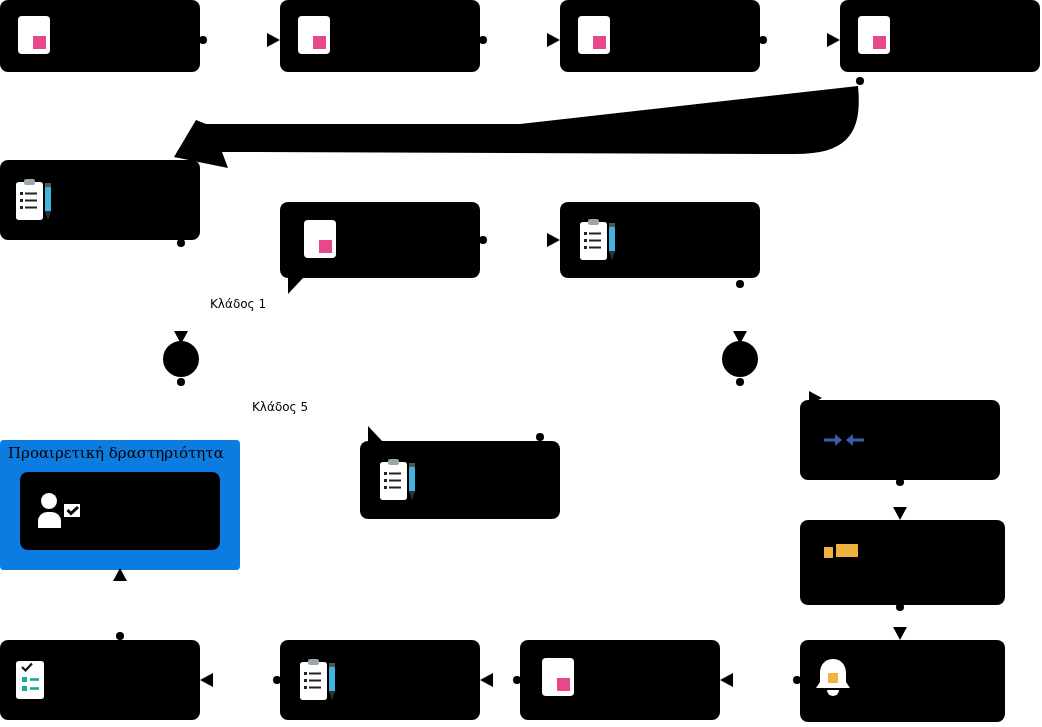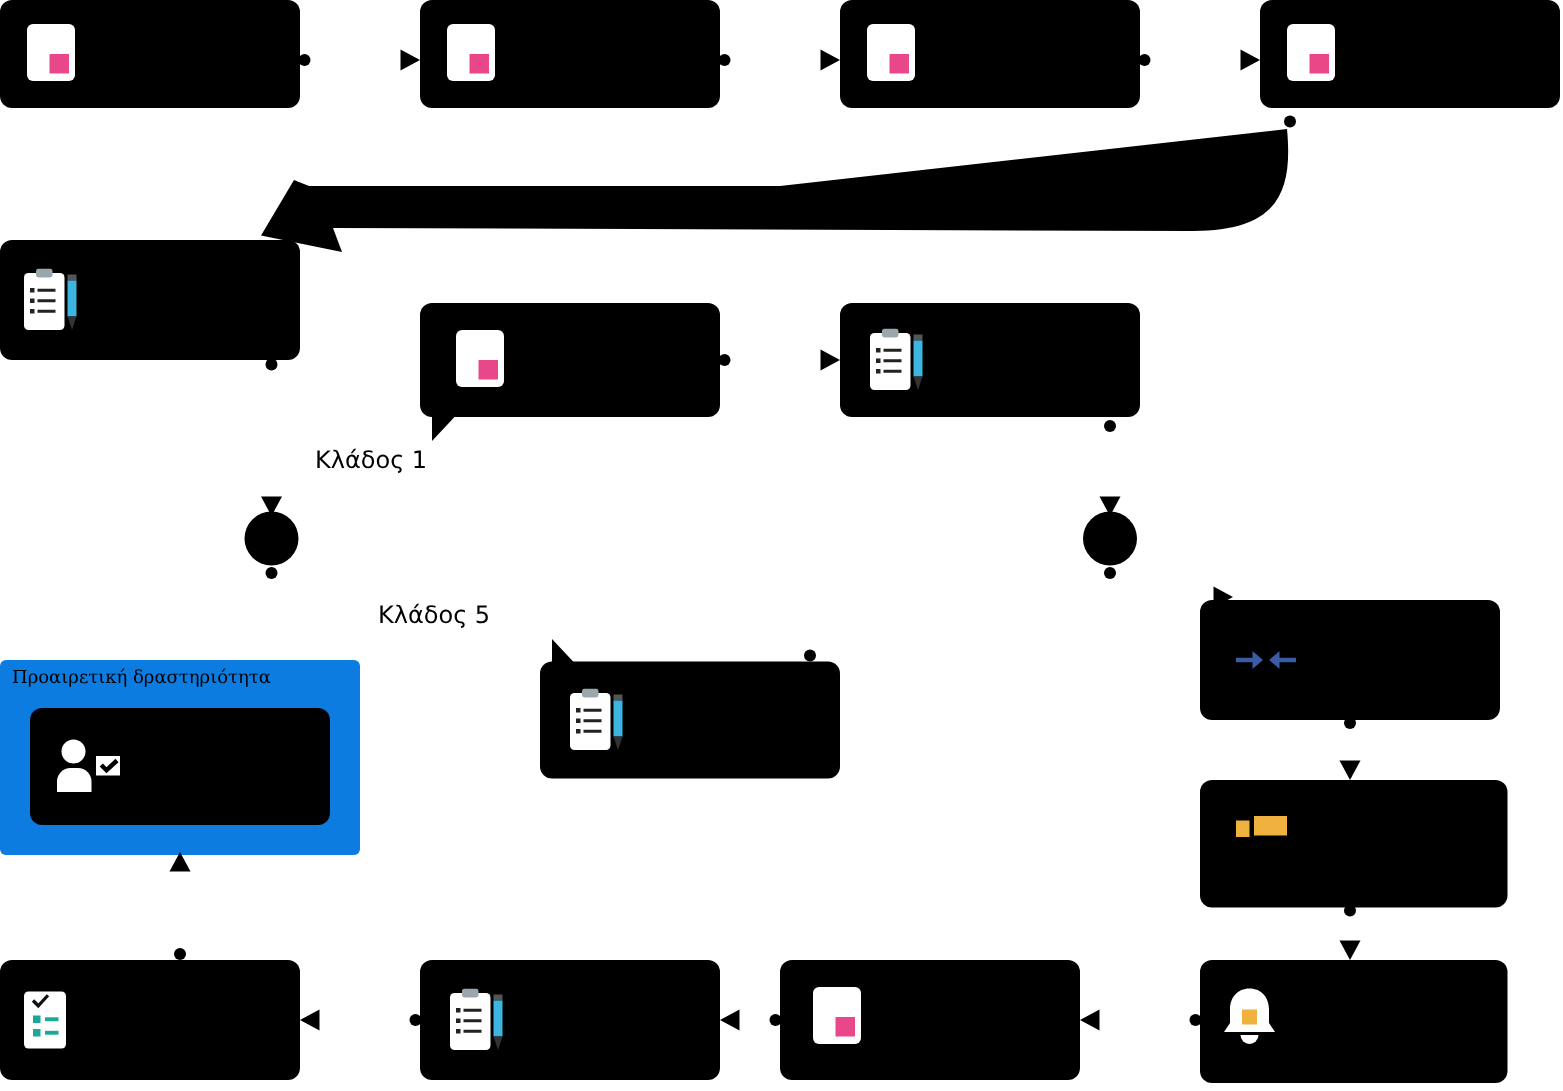--- a/index.html
+++ b/index.html
@@ -9,7 +9,7 @@
   .optional-group{position:absolute;background:#0c7ce0;border-radius:4px;}
   .optional-label{position:absolute;left:8px;top:4px;font-family:"DejaVu Serif", serif;
                   font-size:12px;color:#000;white-space:nowrap;}
-  .branch-label{position:absolute;font-size:16px;color:#000;white-space:nowrap;}
+  .branch-label{position:absolute;font-size:12px;color:#000;white-space:nowrap;}
   .dot{position:absolute;width:8px;height:8px;background:#000;border-radius:50%;}
   .junction{position:absolute;width:36px;height:36px;background:#000;border-radius:50%;}
   .arr{position:absolute;width:0;height:0;}

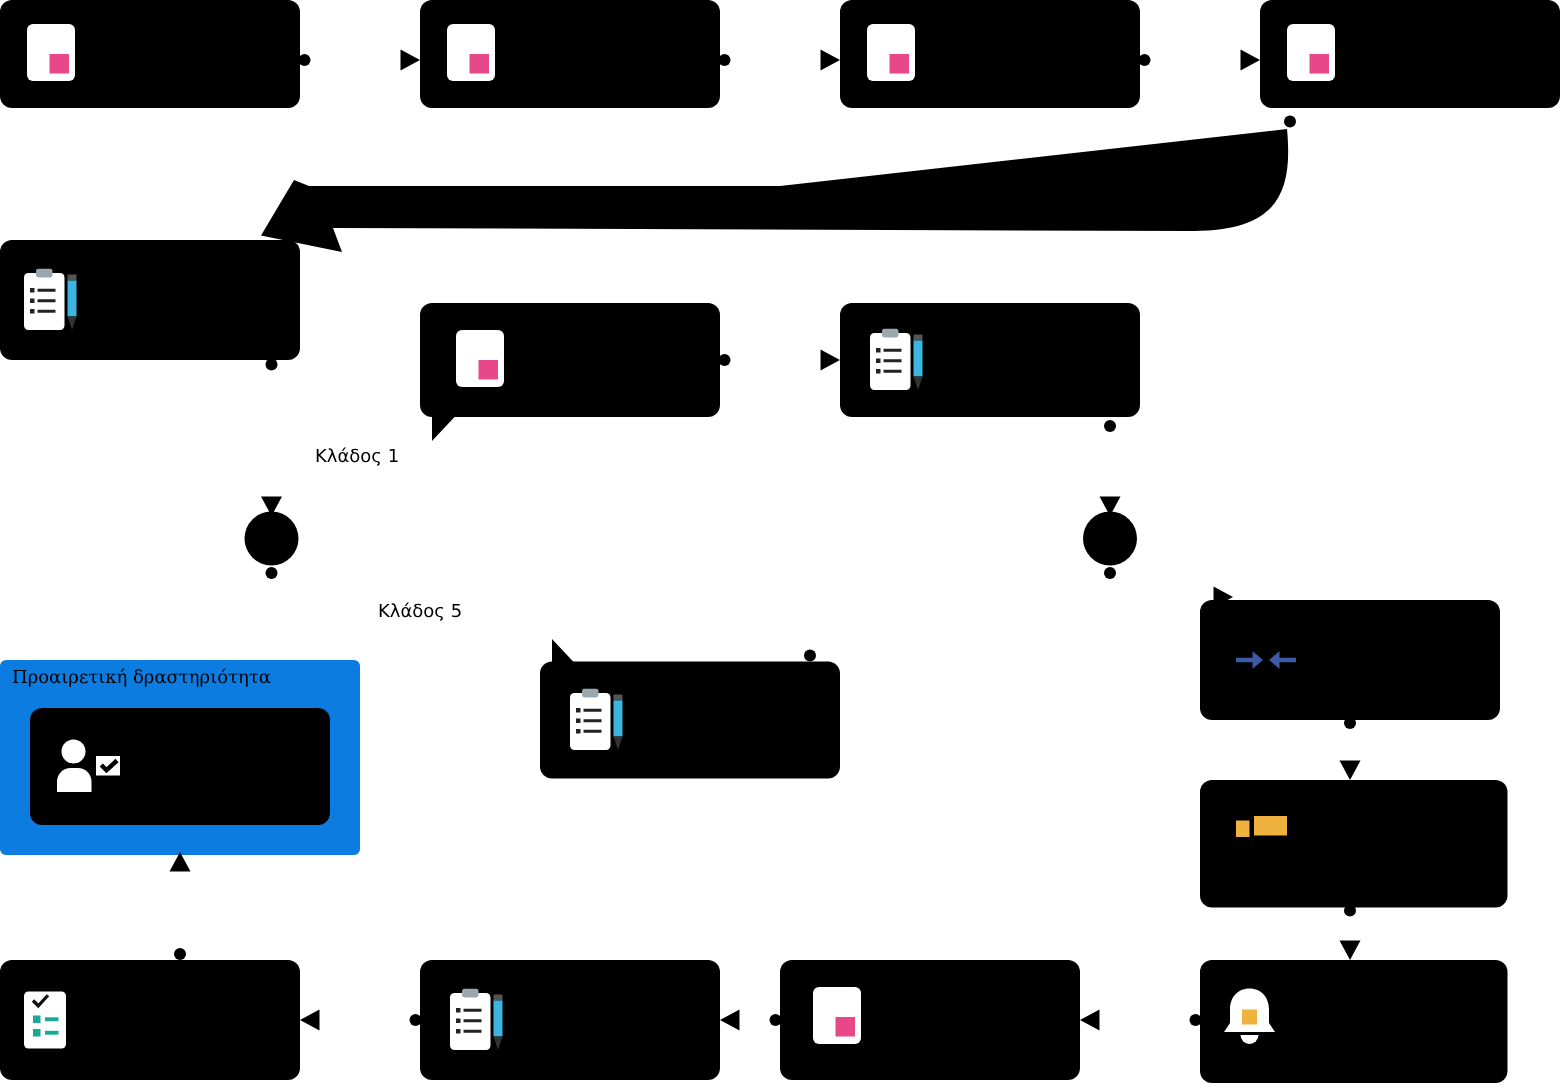--- a/index.html
+++ b/index.html
@@ -8,7 +8,7 @@
   .node{position:absolute;background:#000;border-radius:8px;}
   .optional-group{position:absolute;background:#0c7ce0;border-radius:4px;}
   .optional-label{position:absolute;left:8px;top:4px;font-family:"DejaVu Serif", serif;
-                  font-size:12px;color:#000;white-space:nowrap;}
+                  font-size:15px;color:#000;white-space:nowrap;}
   .branch-label{position:absolute;font-size:12px;color:#000;white-space:nowrap;}
   .dot{position:absolute;width:8px;height:8px;background:#000;border-radius:50%;}
   .junction{position:absolute;width:36px;height:36px;background:#000;border-radius:50%;}

